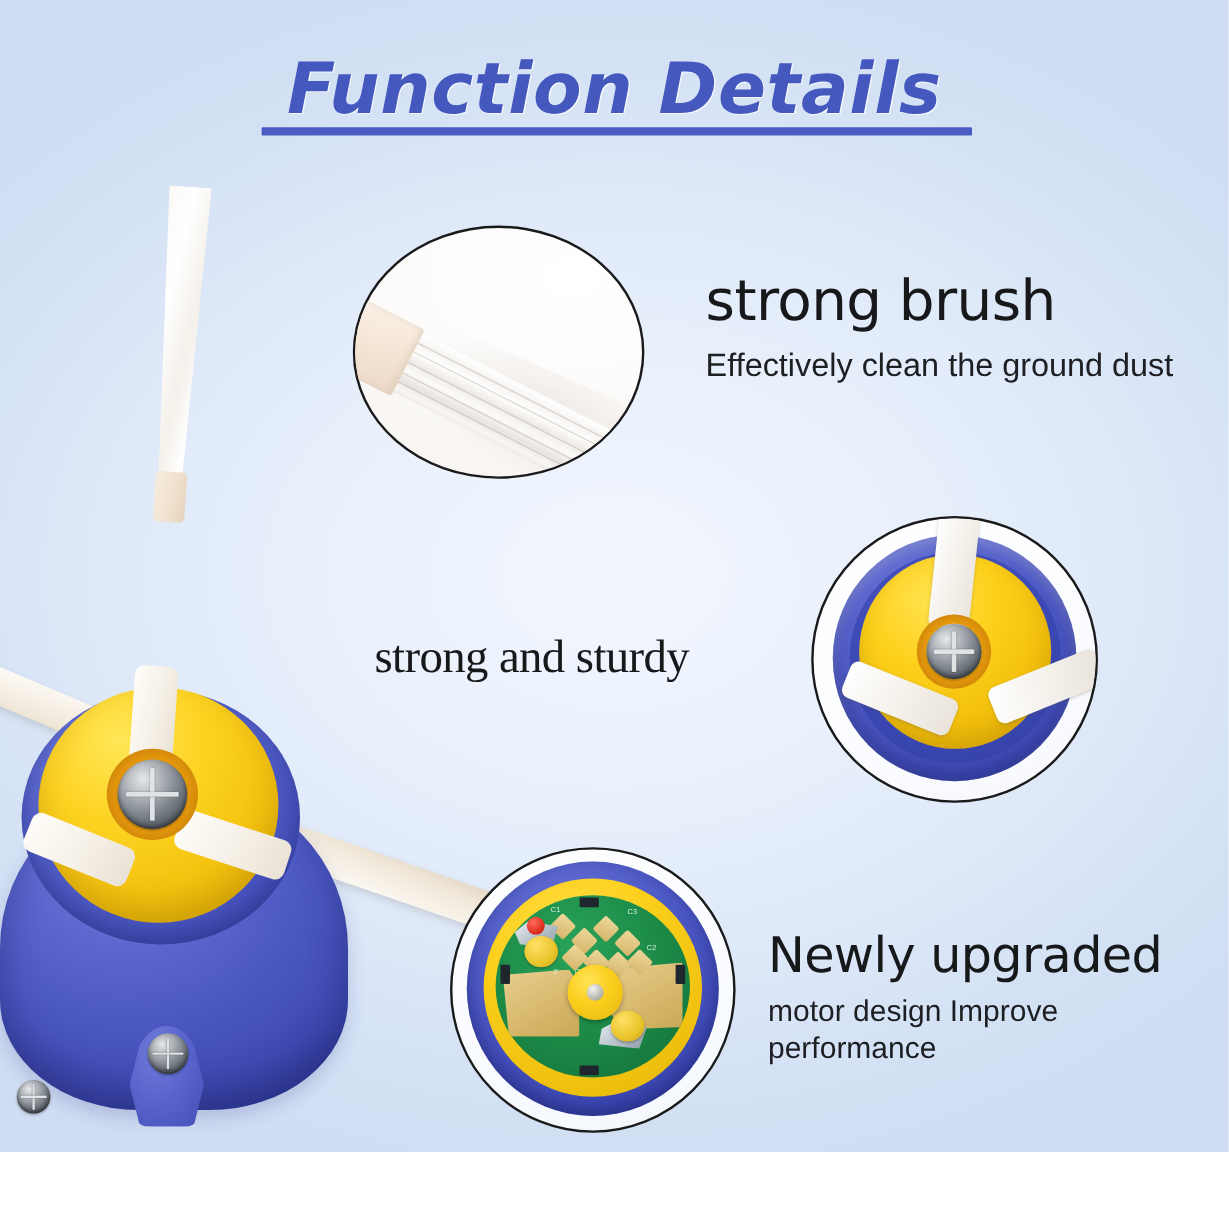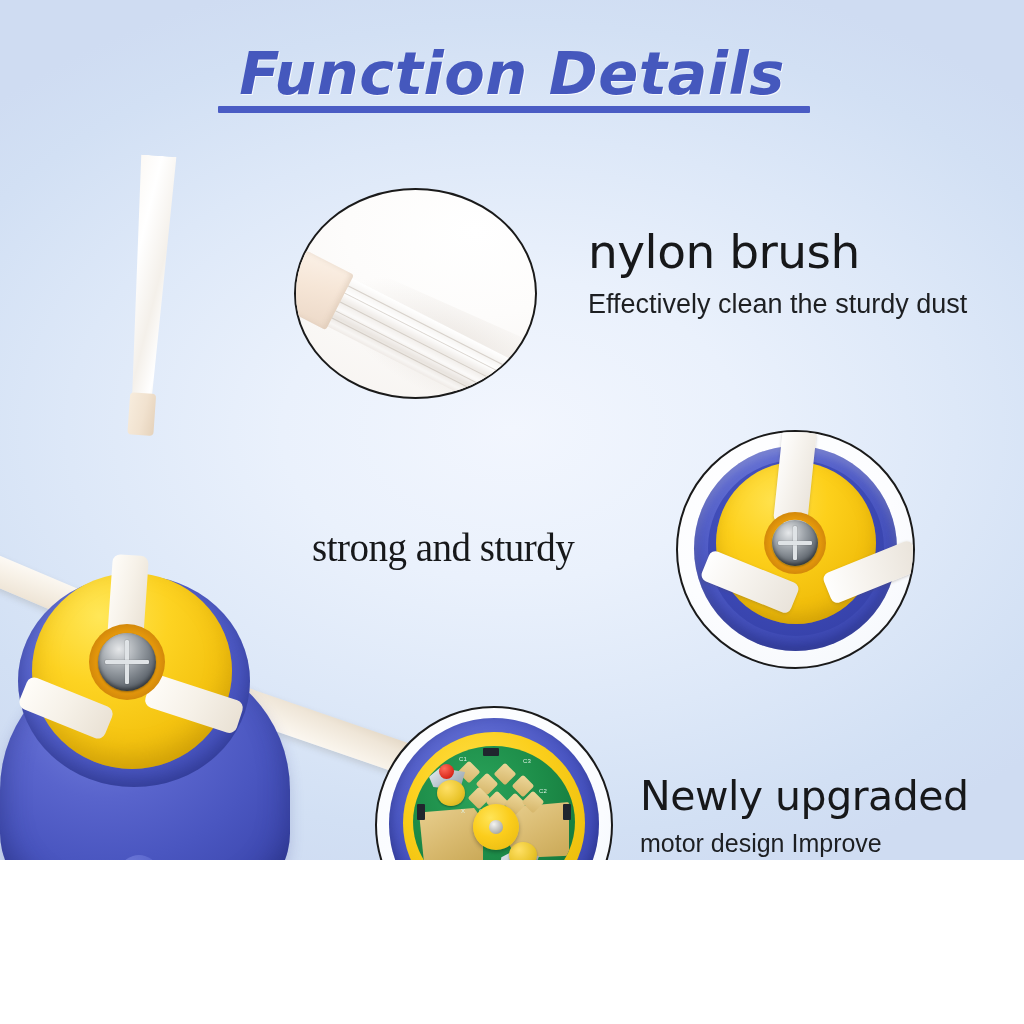--- a/index.html
+++ b/index.html
@@ -10,7 +10,7 @@
   }
   #stage {
     position: relative;
-    width: 1024px; height: 860px;
+    width: 1024px; height: 960px;
     background:
       radial-gradient(ellipse 70% 55% at 50% 50%, #f2f6fe 0%, #eaf1fc 32%, #dde8f8 62%, #d2e0f4 86%, #cfdcf2 100%);
     overflow: hidden;

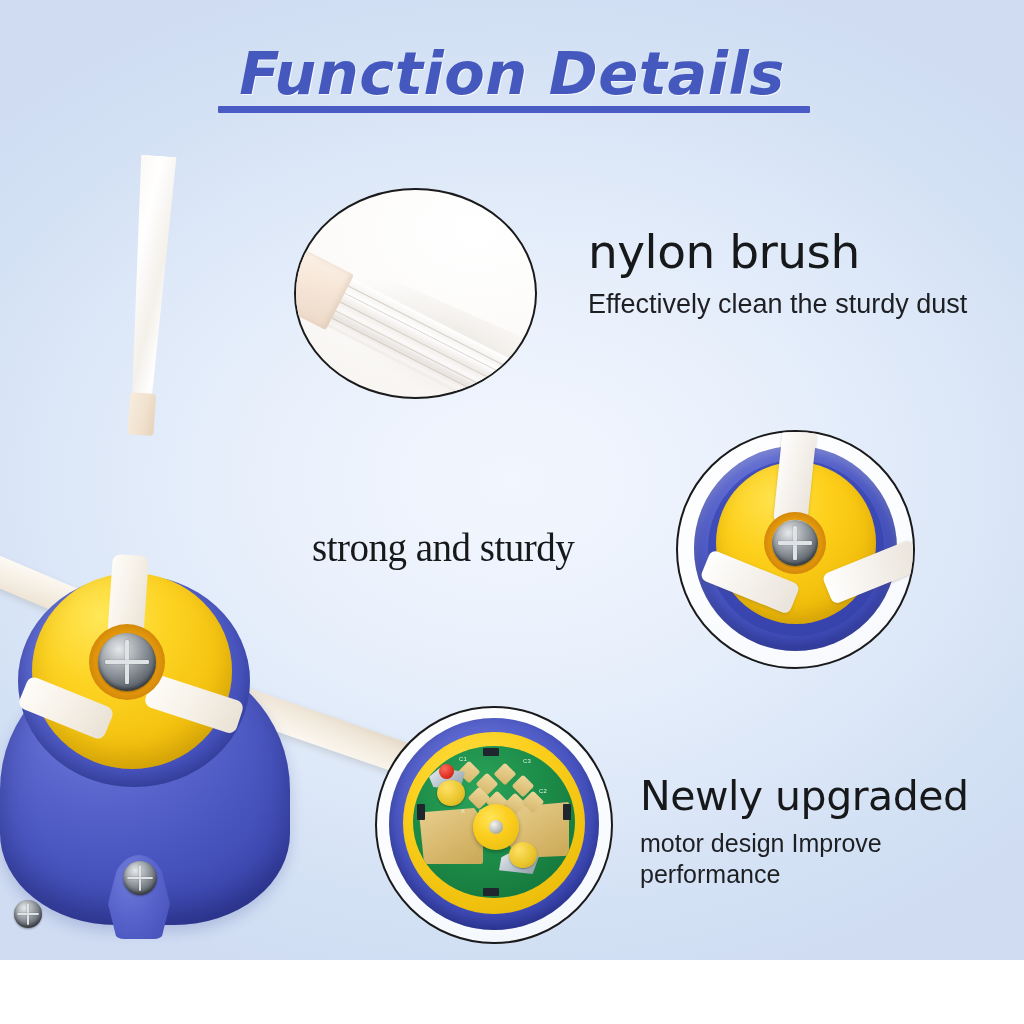--- a/index.html
+++ b/index.html
@@ -446,7 +446,7 @@
   </div>
 
   <div id="text-nylon">
-    <div class="feat-head">nylon brush</div>
+    <div class="feat-head">strong brush</div>
     <div class="feat-sub">Effectively clean the sturdy dust</div>
   </div>
 

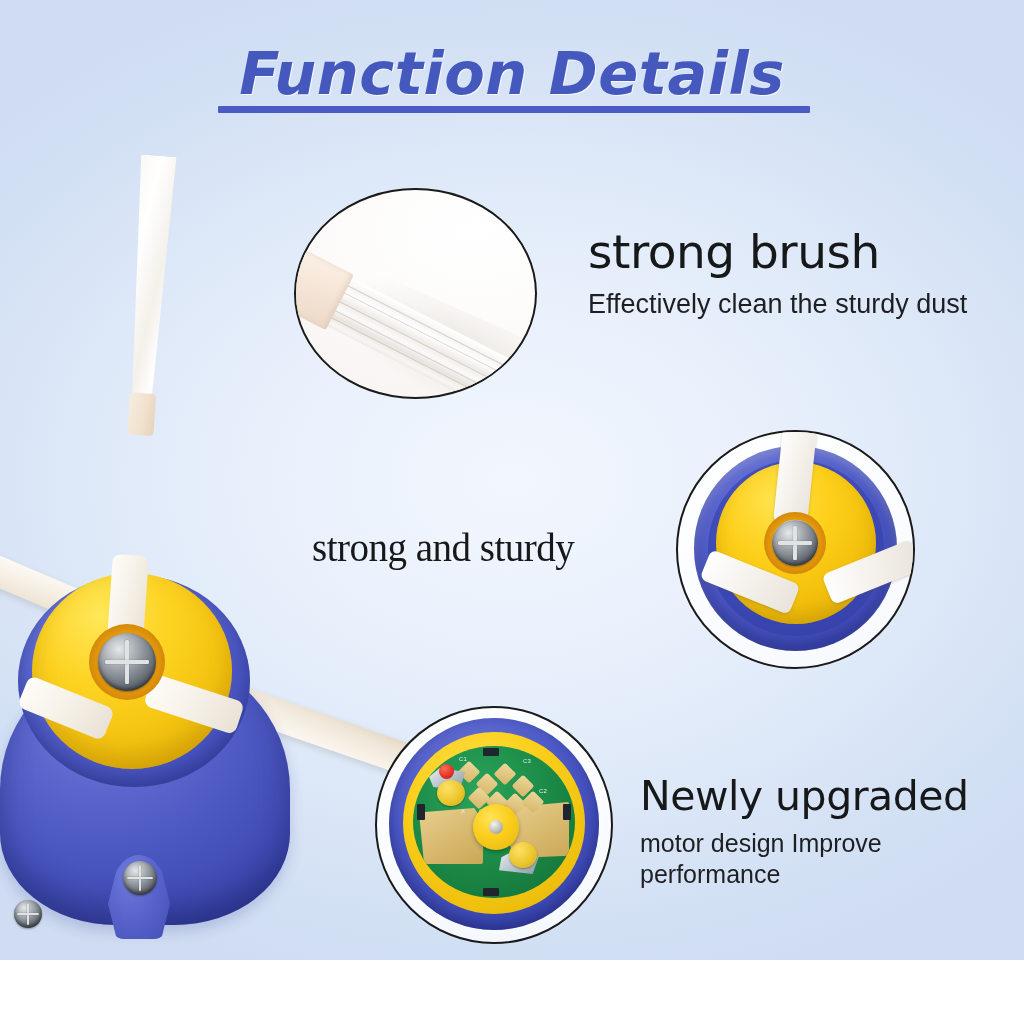--- a/index.html
+++ b/index.html
@@ -447,7 +447,7 @@
 
   <div id="text-nylon">
     <div class="feat-head">strong brush</div>
-    <div class="feat-sub">Effectively clean the sturdy dust</div>
+    <div class="feat-sub">Effectively clean the ground dust</div>
   </div>
 
   <div id="callout-hub" class="callout">

